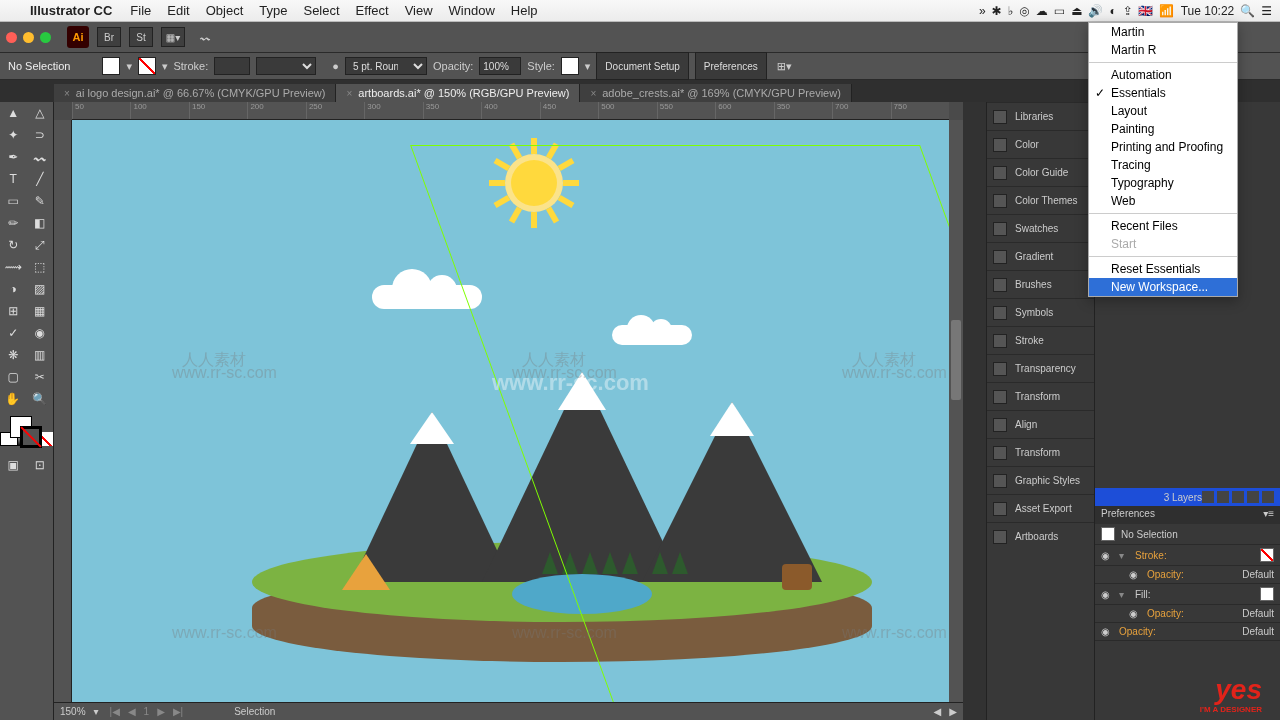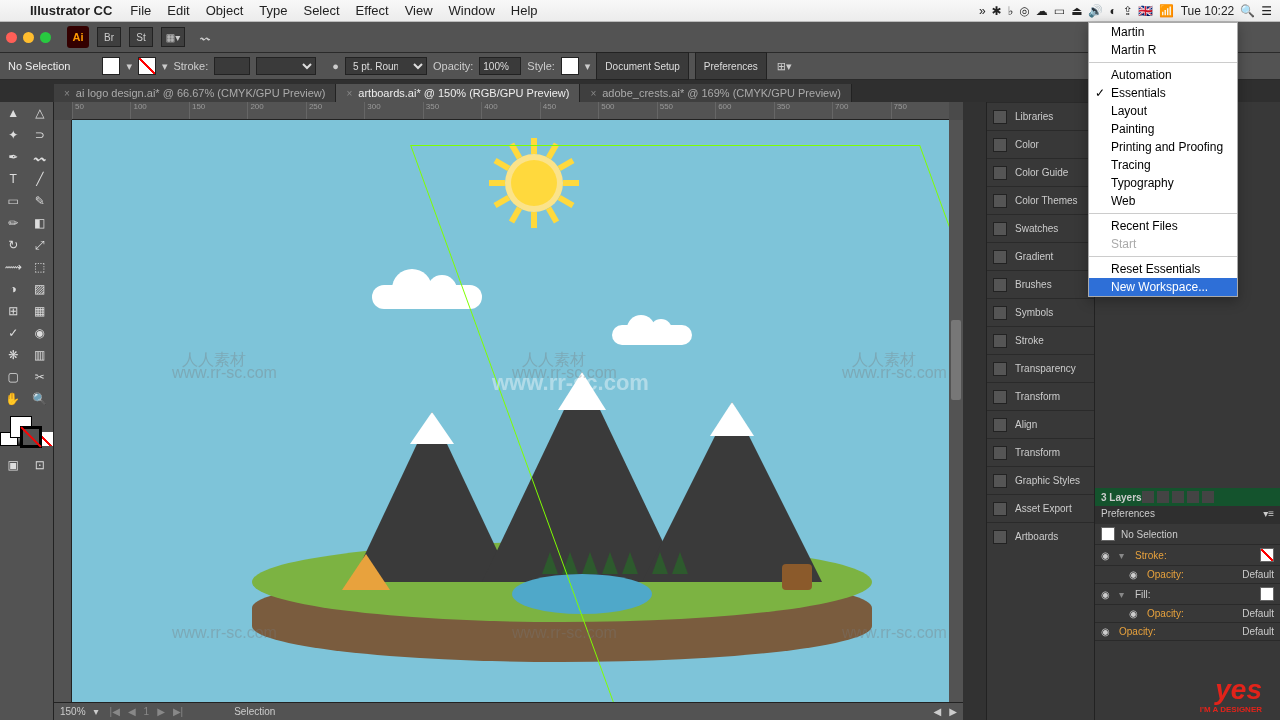--- a/index.html
+++ b/index.html
@@ -95,7 +95,7 @@
 .ws-menu hr { border: none; border-top: 1px solid #ccc; margin: 3px 0; }
 
 .layers-panel { background: #383838; }
-.lp-head { height: 18px; background: #14532d; font-size: 10px; color: #ccc; padding: 2px 6px; display: flex; justify-content: flex-start; align-items: center; font-weight: bold; }
+.lp-head { height: 18px; background: #1d4ed8; font-size: 10px; color: #ccc; padding: 2px 6px; display: flex; justify-content: flex-end; align-items: center; }
 .lp-icons { display: flex; gap: 3px; }
 .lp-icons span { width: 12px; height: 12px; background: #444; display: inline-block; }
 .appearance-panel { background: #383838; font-size: 10px; color: #ccc; }

